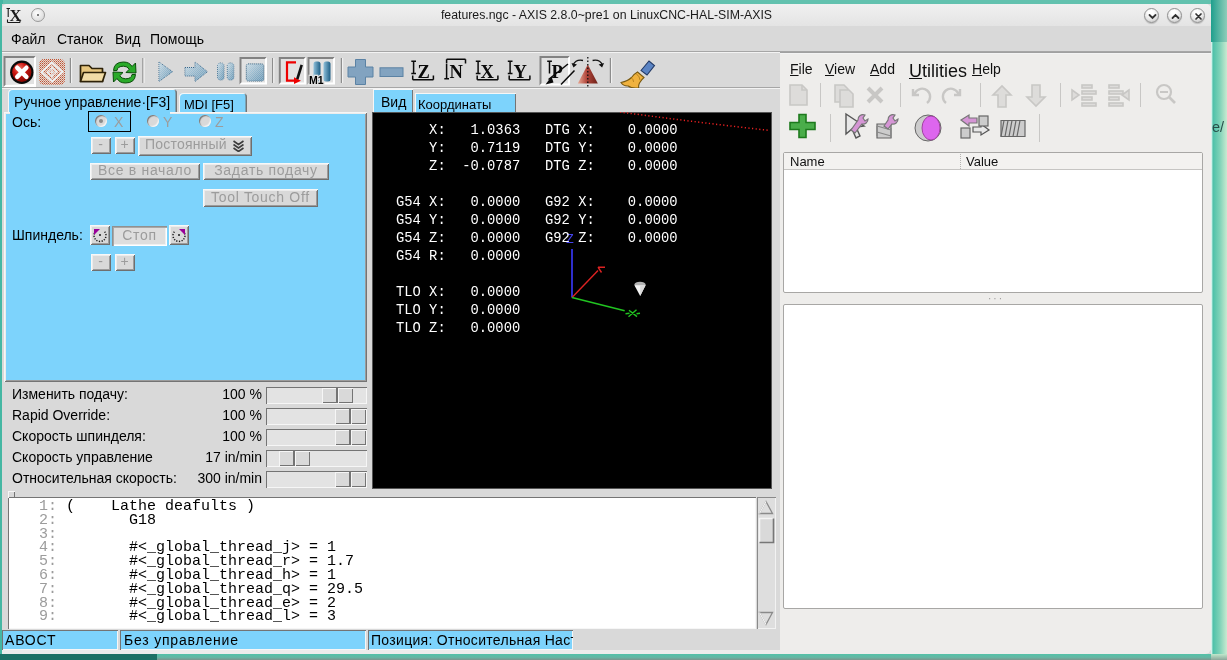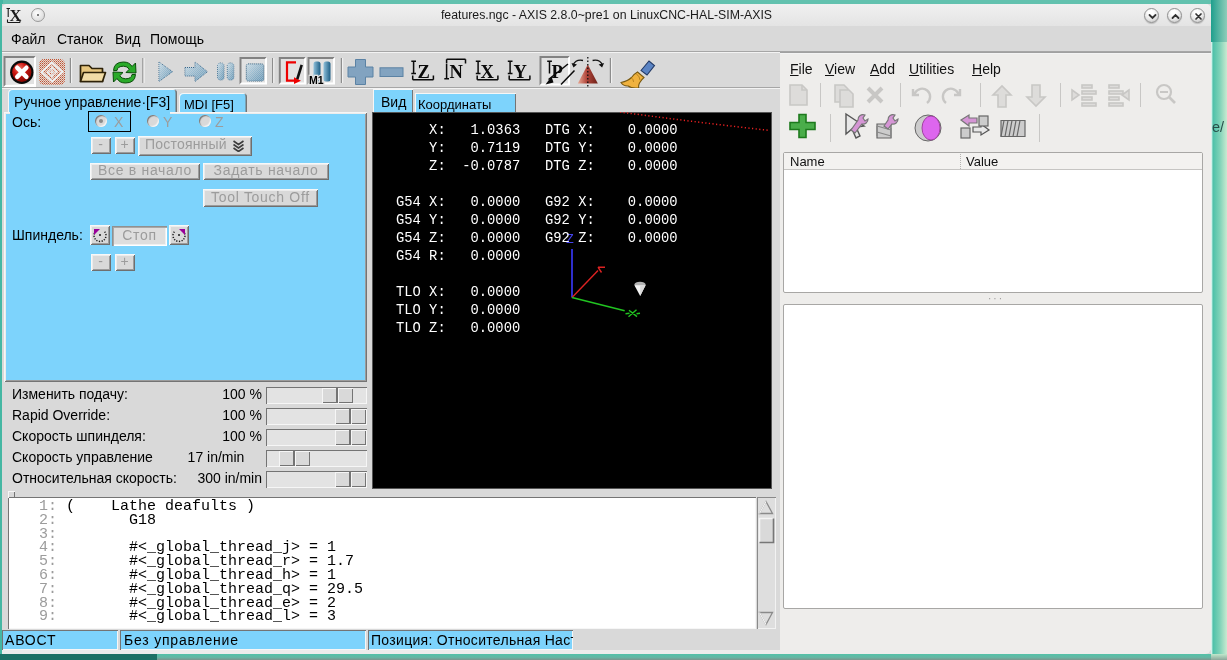--- a/index.html
+++ b/index.html
@@ -354,7 +354,7 @@
   <div class="abs" style="left:10px;top:7px;font-size:14px;color:#111"><u>F</u>ile</div>
   <div class="abs" style="left:45px;top:7px;font-size:14px;color:#111"><u>V</u>iew</div>
   <div class="abs" style="left:90px;top:7px;font-size:14px;color:#111"><u>A</u>dd</div>
-  <div class="abs" style="left:129px;top:7px;font-size:14px;color:#111"><u>U</u>tilities</div>
+  <div class="abs" style="left:129px;top:7px;font-size:18px;color:#111"><u>U</u>tilities</div>
   <div class="abs" style="left:192px;top:7px;font-size:14px;color:#111"><u>H</u>elp</div>
 
   <svg class="abs" style="left:0px;top:28px" width="431" height="28" viewBox="0 0 431 28">

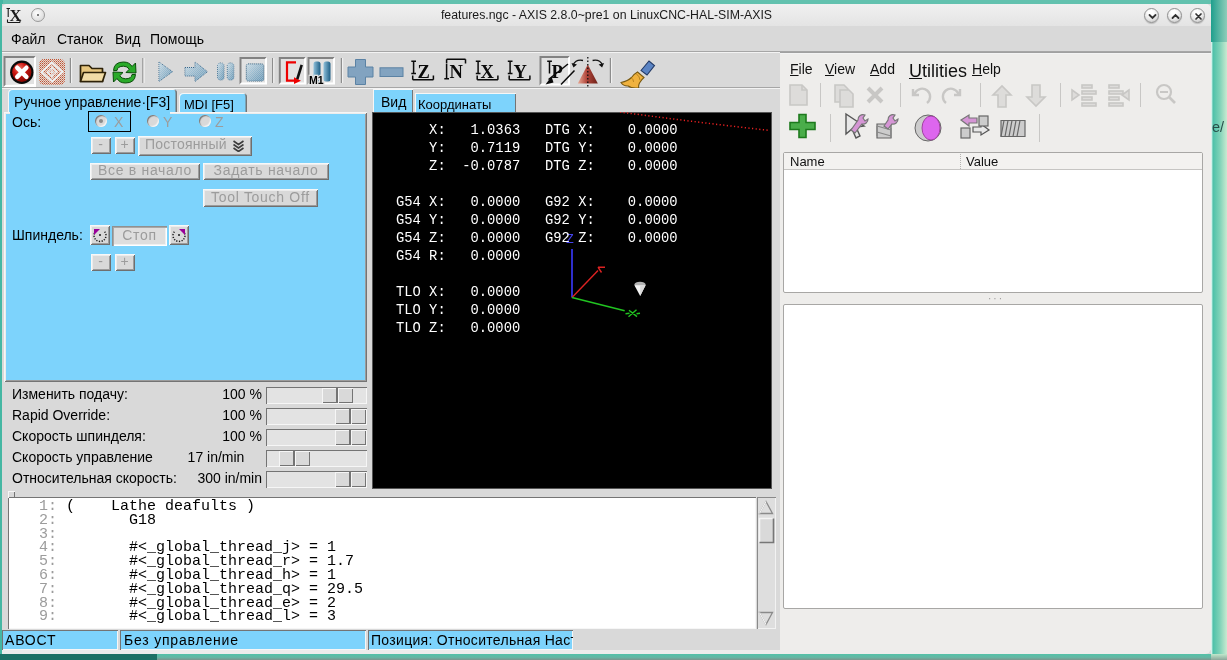--- a/index.html
+++ b/index.html
@@ -237,7 +237,7 @@
     <path d="M2.5,1 l5,3.5 5,-3.5 M2.5,4.5 l5,3.5 5,-3.5 M2.5,8 l5,3.5 5,-3.5" fill="none" stroke="#3d3d3d" stroke-width="1.6"></path>
   </svg>
 <div class="abs btn" style="left:90px;top:163px;width:110px;height:17px;line-height:15px">Все в начало</div>
-<div class="abs btn" style="left:203px;top:163px;width:126px;height:17px;line-height:15px">Задать начало</div>
+<div class="abs btn" style="left:203px;top:163px;width:126px;height:17px;line-height:15px">Задать подачу</div>
 <div class="abs btn" style="left:203px;top:189px;width:115px;height:18px;line-height:16px">Tool Touch Off</div>
 <div class="abs lbl" style="left:12px;top:227px">Шпиндель:</div>
 <div class="abs btn" style="left:90px;top:225px;width:20px;height:20px"></div>

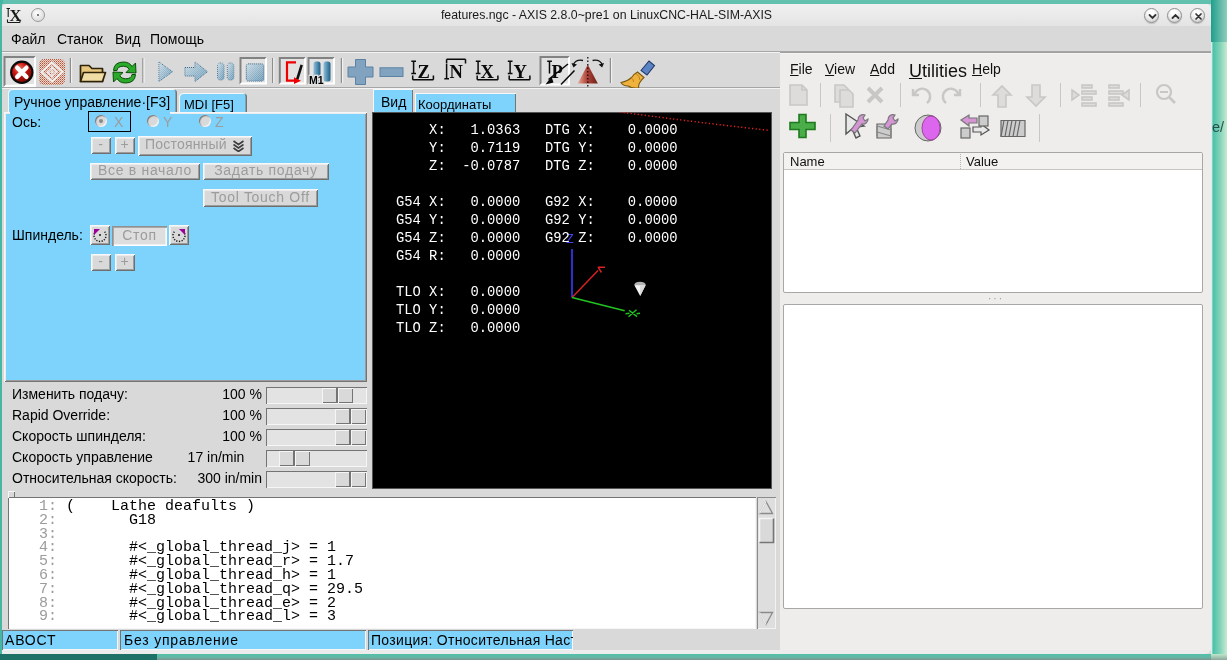--- a/index.html
+++ b/index.html
@@ -265,7 +265,7 @@
 <div class="abs lbl" style="left:170px;top:385.5px;width:92px;text-align:right">100 %</div>
 <div class="abs lbl" style="left:170px;top:406.5px;width:92px;text-align:right">100 %</div>
 <div class="abs lbl" style="left:170px;top:427.5px;width:92px;text-align:right">100 %</div>
-<div class="abs lbl" style="left:170px;top:448.5px;width:92px;text-align:center">17 in/min</div>
+<div class="abs lbl" style="left:170px;top:448.5px;width:92px;text-align:right">17 in/min</div>
 <div class="abs lbl" style="left:170px;top:469.5px;width:92px;text-align:right">300 in/min</div>
 <div class="abs trough" style="left:266px;top:387px">
       <div class="thumb" style="left:56px"></div>

